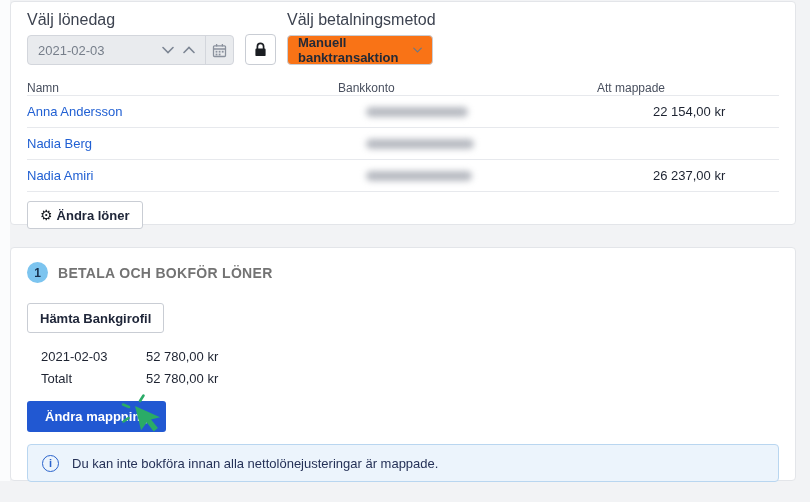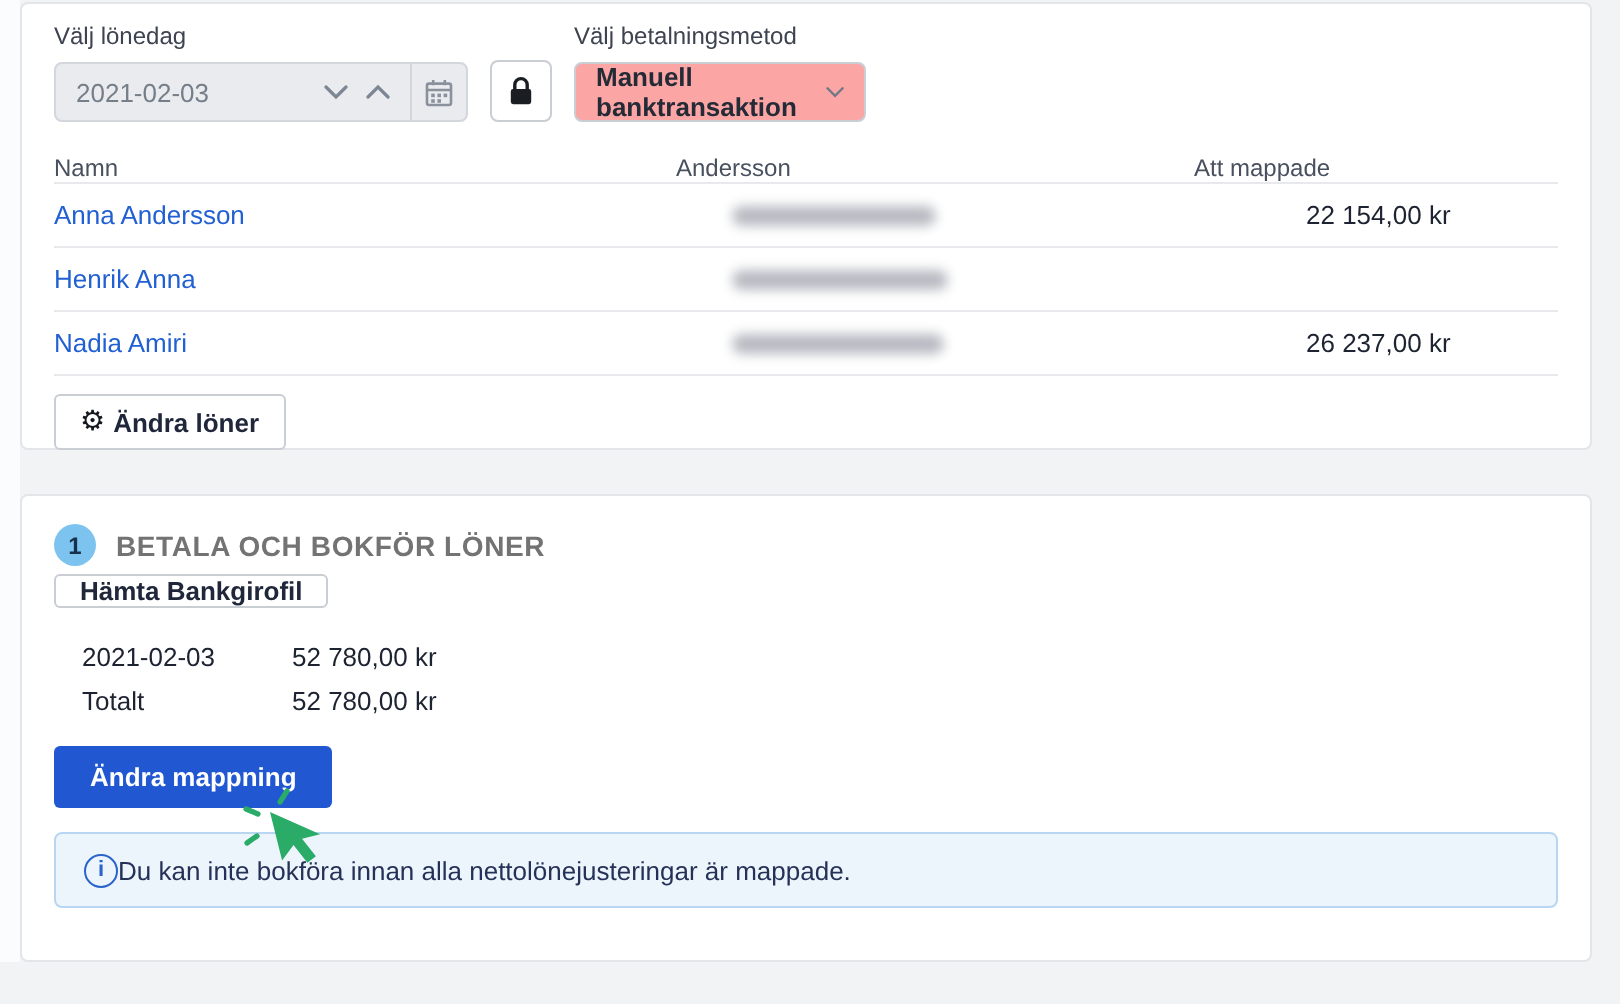--- a/index.html
+++ b/index.html
@@ -13,7 +13,7 @@
 
   
   .controls{display:flex;align-items:flex-end;gap:11px;}
-  .ctrl-label{font-size:12px;color:#3d4350;margin-bottom:6px;}
+  .ctrl-label{font-size:16px;color:#3d4350;margin-bottom:6px;}
   .date-group{display:flex;width:207px;height:30px;border:1px solid #d3d6dc;border-radius:4px;background:#e9ebee;box-sizing:border-box;overflow:hidden;}
   .date-main{flex:1;display:flex;align-items:center;gap:9px;padding:0 10px;font-size:13px;color:#767e8a;}
   .date-text{flex:1;}

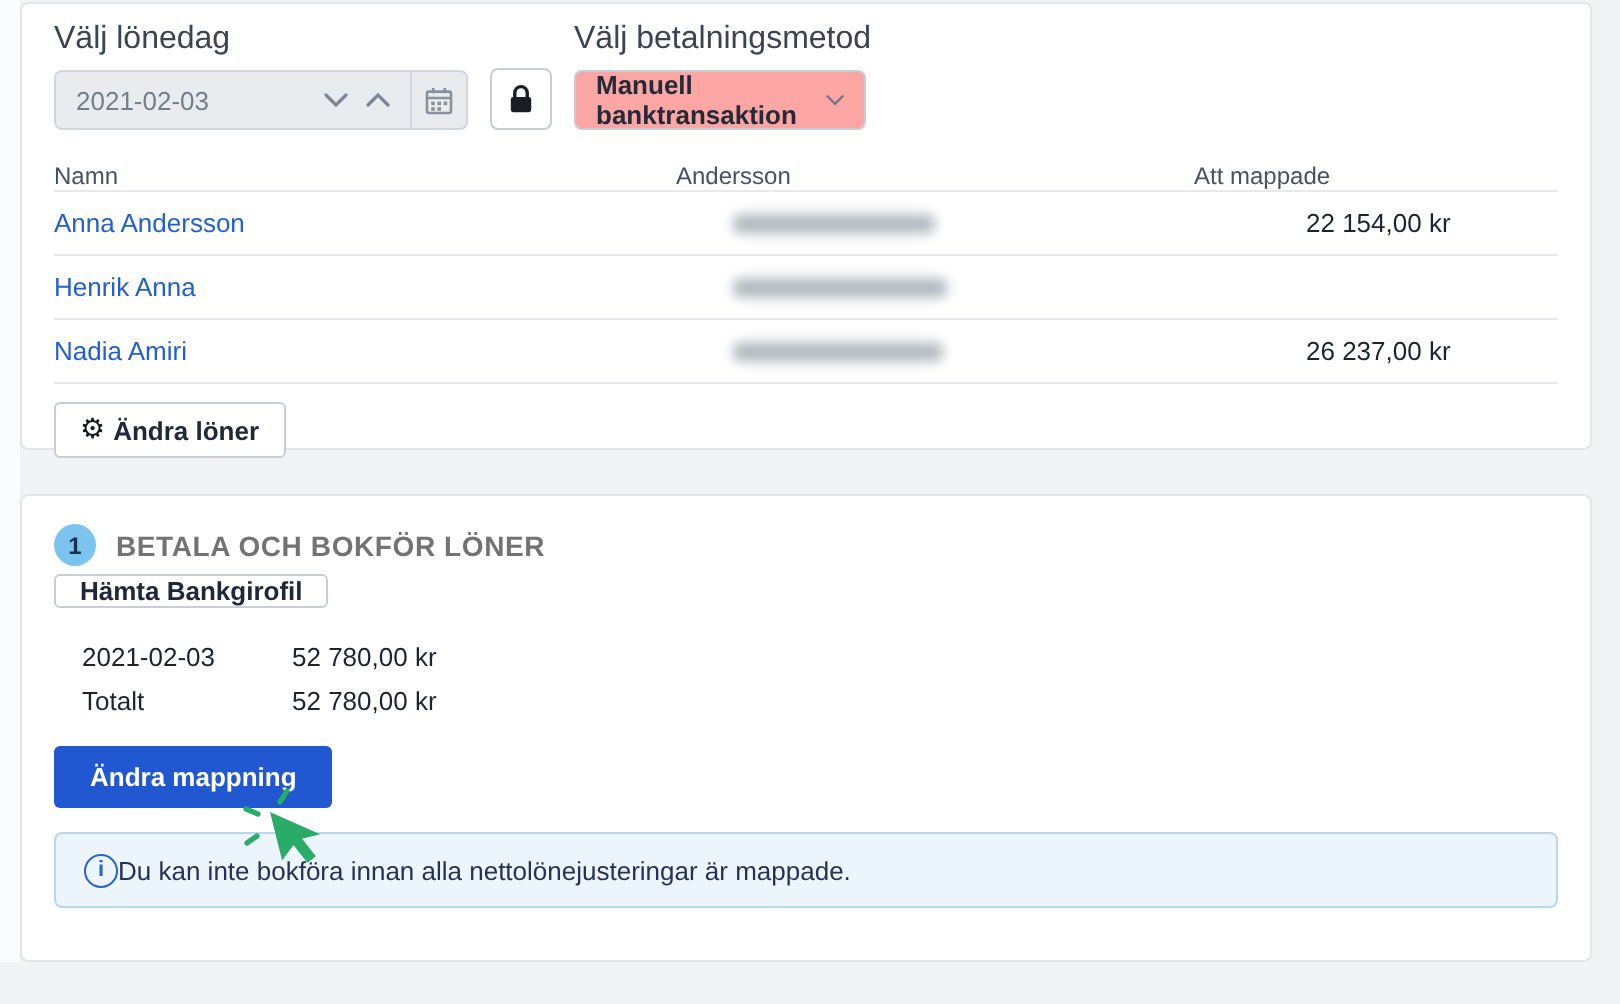--- a/index.html
+++ b/index.html
@@ -20,7 +20,7 @@
   .spin{display:flex;align-items:center;cursor:pointer;}
   .date-cal{width:27px;border-left:1px solid #d3d6dc;display:flex;align-items:center;justify-content:center;cursor:pointer;}
   .lock-btn{width:31px;height:31px;background:#fff;border:1px solid #c9cdd4;border-radius:4px;display:flex;align-items:center;justify-content:center;cursor:pointer;padding:0;}
-  .method-select{width:146px;height:30px;border:1px solid #c9cdd4;border-radius:4px;background:#fca5a5;display:flex;align-items:center;justify-content:space-between;padding:0 10px;font-size:13px;font-weight:600;color:#242a36;box-sizing:border-box;cursor:pointer;}
+  .method-select{width:146px;height:30px;border:1px solid #c9cdd4;border-radius:4px;background:#f97316;display:flex;align-items:center;justify-content:space-between;padding:0 10px;font-size:13px;font-weight:600;color:#242a36;box-sizing:border-box;cursor:pointer;}
 
   
   .sal-table{margin-top:4px;}

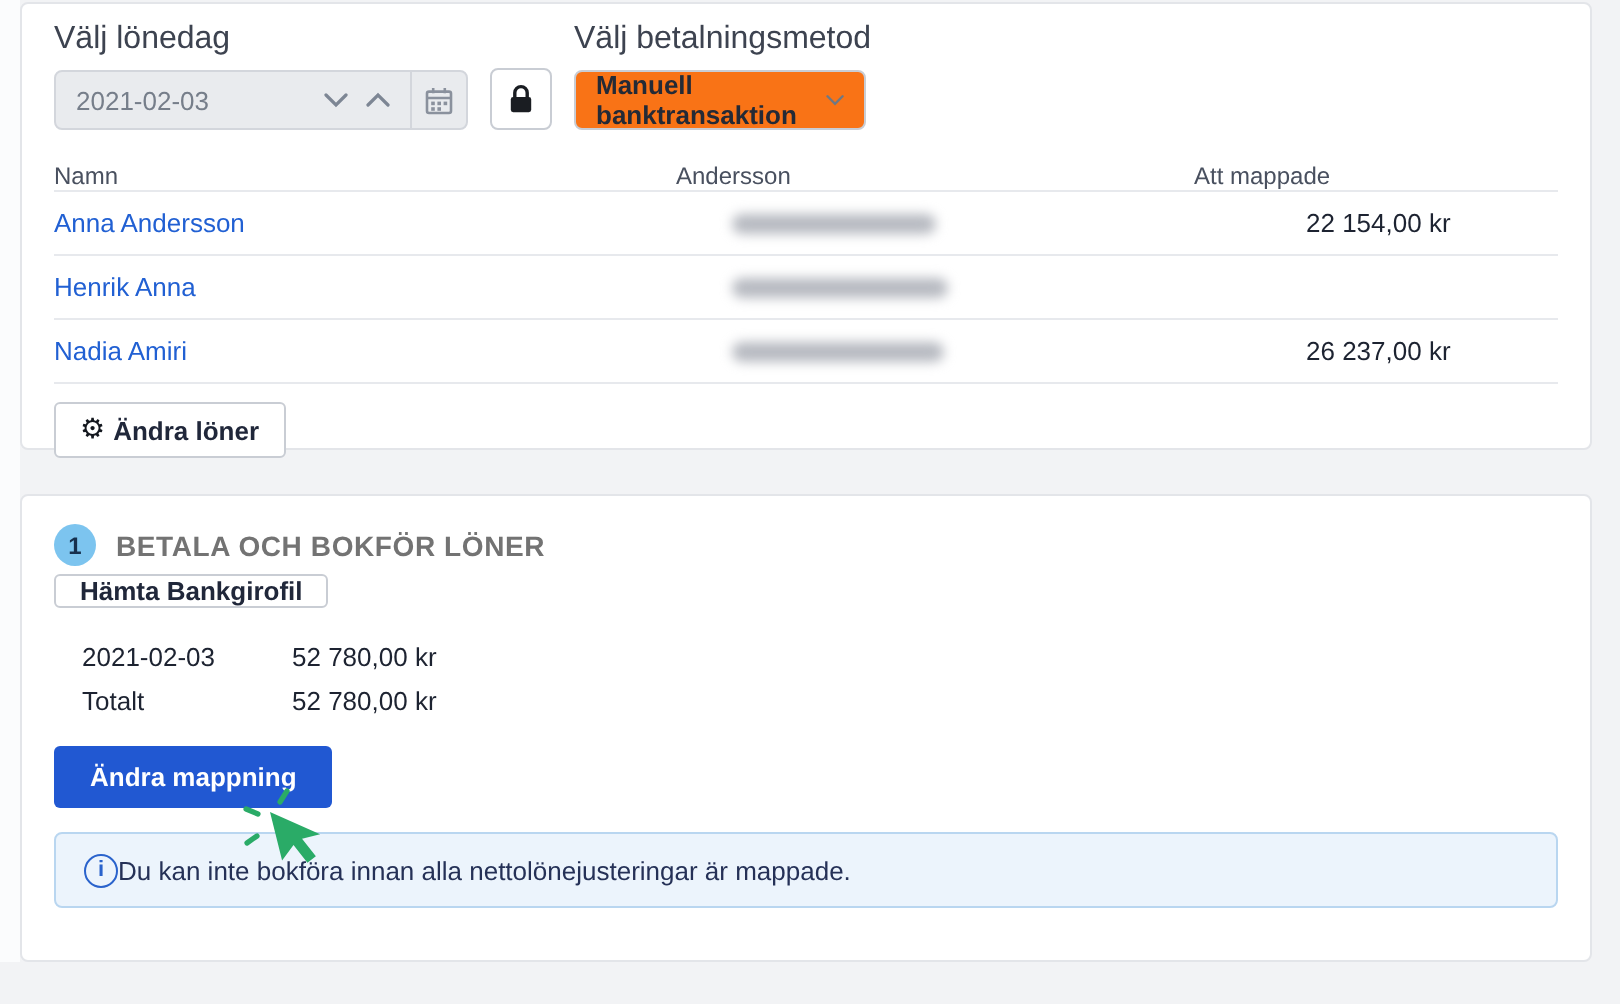--- a/index.html
+++ b/index.html
@@ -112,7 +112,7 @@
     <div class="sal-table">
       <div class="t-head">
         <div class="col-name">Namn</div>
-        <div class="col-bank">Andersson</div>
+        <div class="col-bank">Bankkonto</div>
         <div class="col-amount">Att mappade</div>
       </div>
       <div class="t-row">

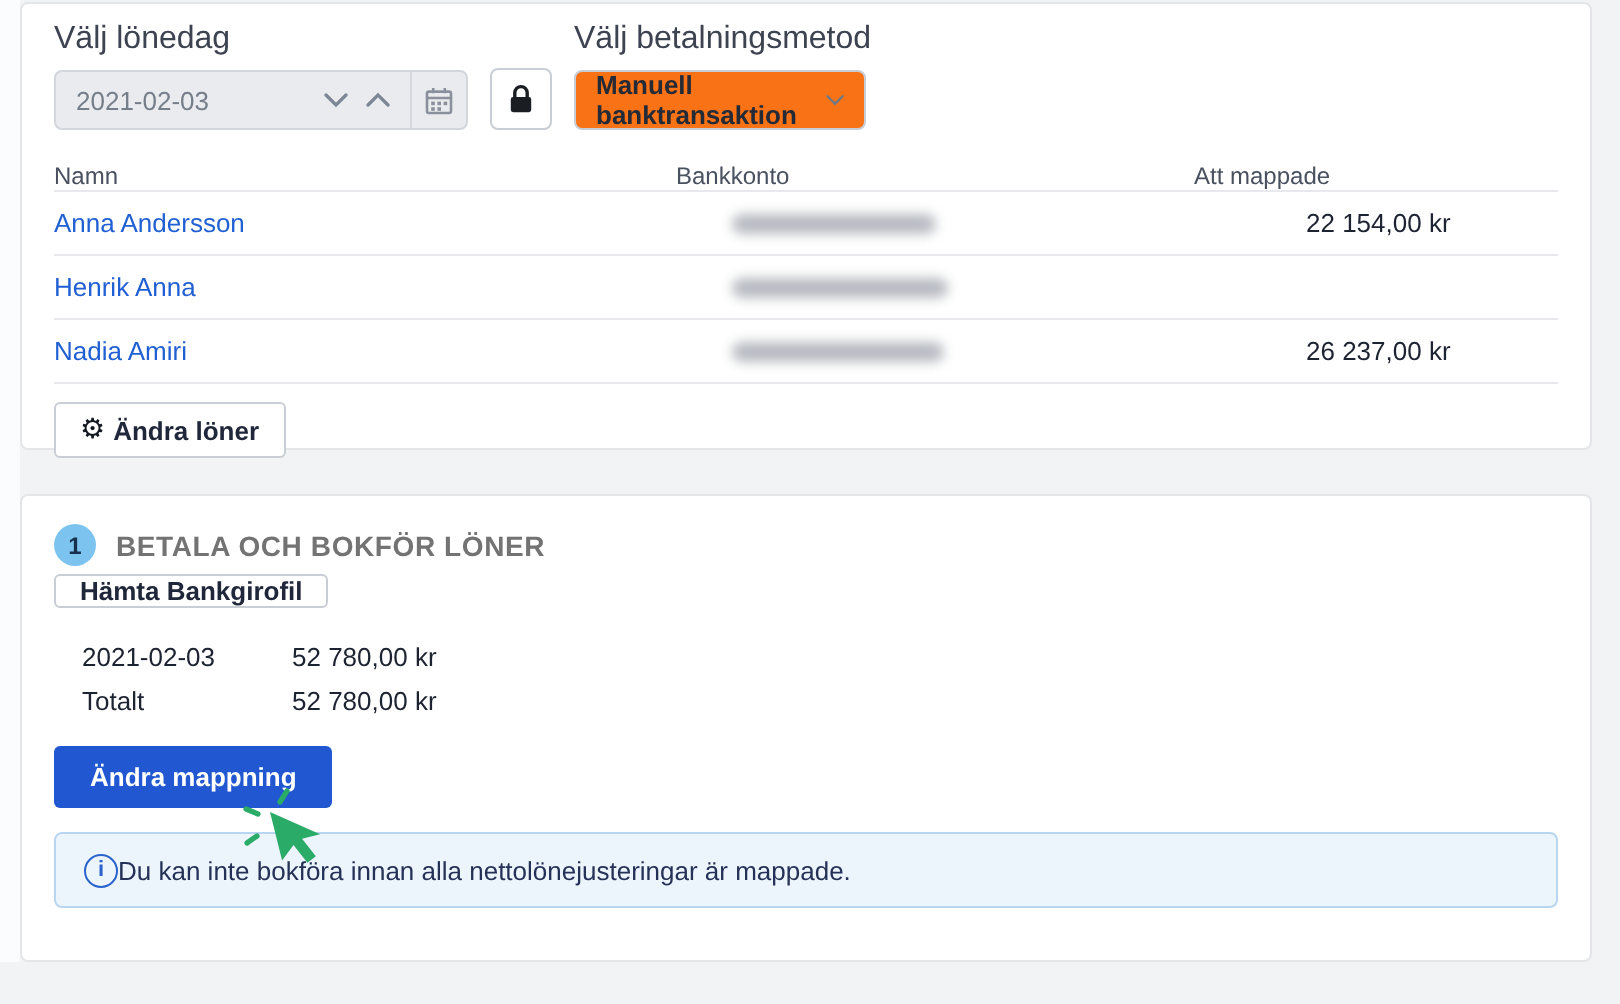--- a/index.html
+++ b/index.html
@@ -123,7 +123,7 @@
         <div class="col-amount">22 154,00 kr</div>
       </div>
       <div class="t-row">
-        <div class="col-name"><a class="emp-link">Henrik Anna</a></div>
+        <div class="col-name"><a class="emp-link">Nadia Berg</a></div>
         <div class="col-bank">
             <span class="bank-blur" style="width:108px"></span>
           </div>

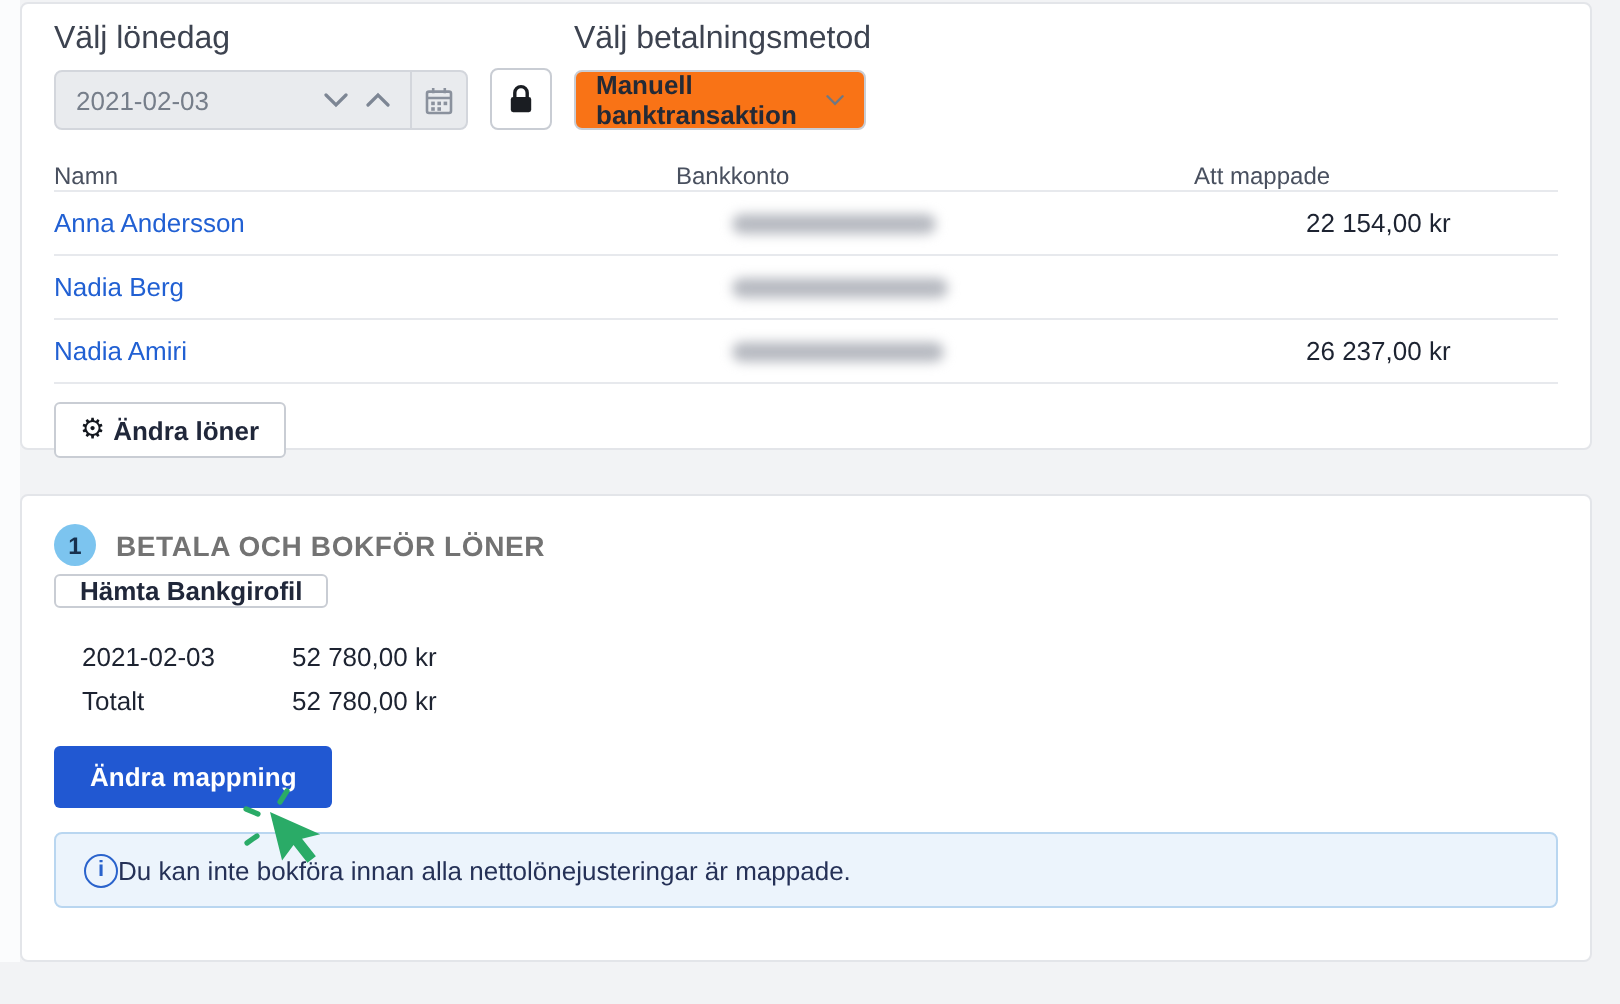--- a/index.html
+++ b/index.html
@@ -40,7 +40,7 @@
   .step-head{display:flex;align-items:center;gap:10px;}
   .step-badge{width:21px;height:21px;border-radius:50%;background:#7cc4ef;color:#16304e;font-size:12px;font-weight:700;display:flex;align-items:center;justify-content:center;}
   .step-title{font-size:14px;font-weight:600;color:#737373;letter-spacing:.3px;}
-  .bankgiro-btn{margin-top:4px;height:17px;}
+  .bankgiro-btn{margin-top:20px;height:30px;}
   .summary{margin-top:12px;}
   .sum-row{display:flex;align-items:center;height:22px;padding-left:14px;font-size:13px;color:#1d2331;}
   .sum-label{width:105px;}

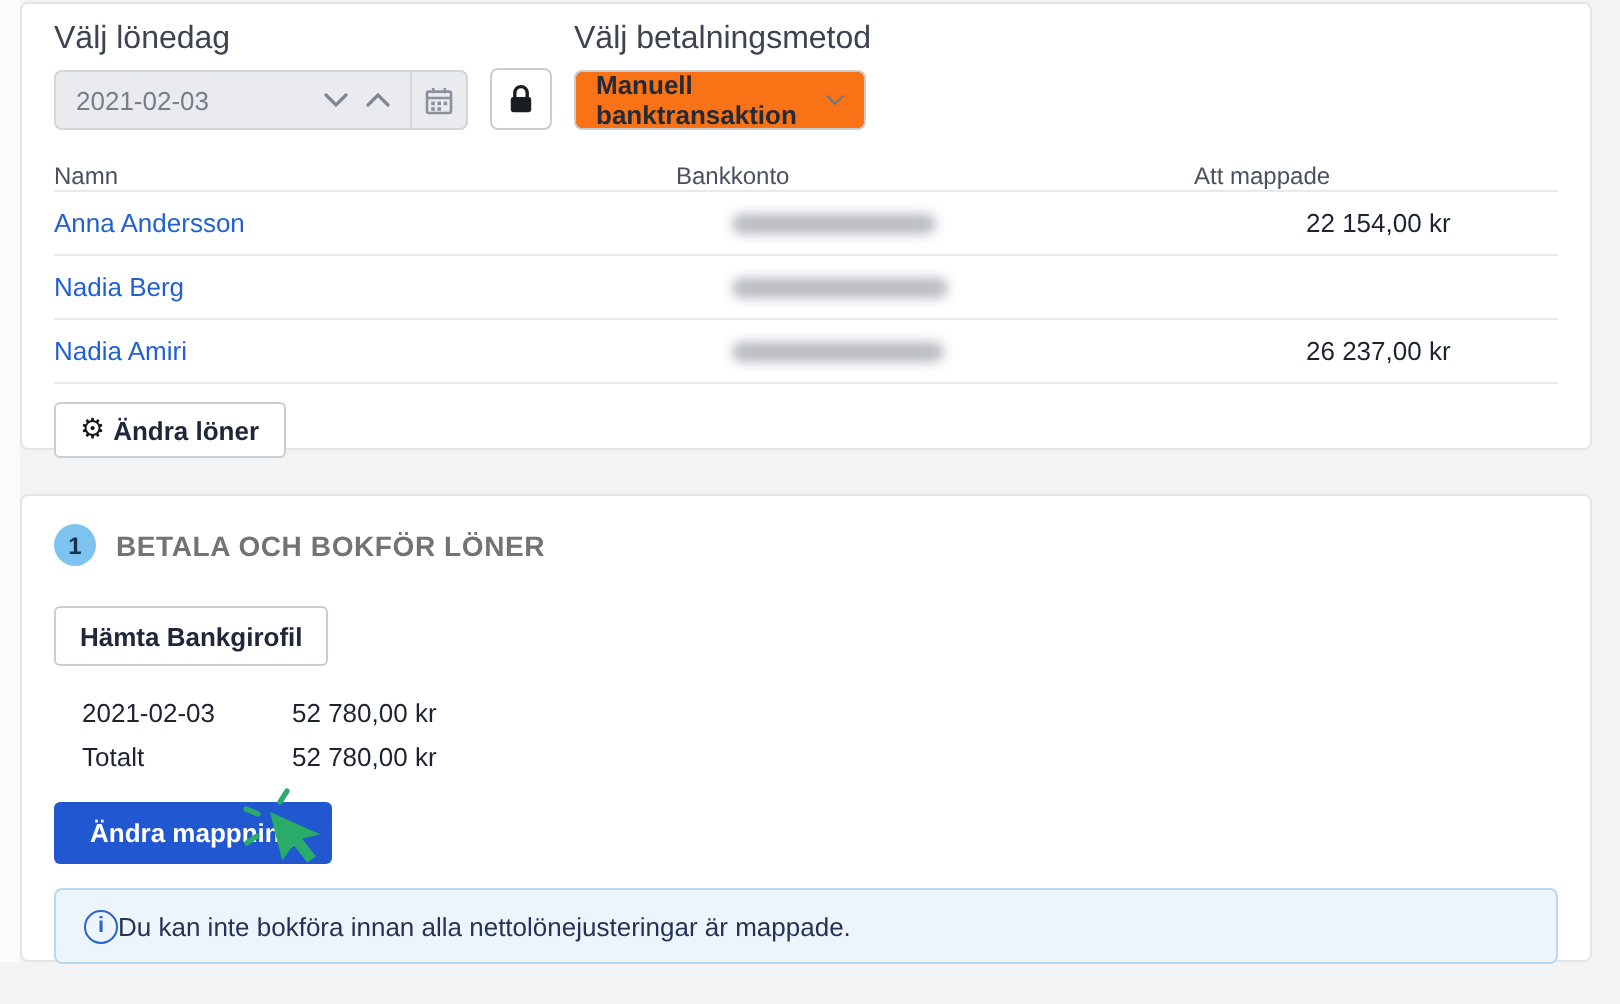--- a/index.html
+++ b/index.html
@@ -49,7 +49,7 @@
 
   .info-alert{margin-top:12px;display:flex;align-items:center;height:38px;background:#ecf4fc;border:1px solid #b9d6f0;border-radius:4px;padding:0 14px;box-sizing:border-box;}
   .info-icon{width:17px;height:17px;border:1.5px solid #2a63cc;border-radius:50%;display:flex;align-items:center;justify-content:center;font-size:11px;font-weight:600;color:#2a63cc;flex:none;box-sizing:border-box;}
-  .alert-text{font-size:13px;color:#253157;}
+  .alert-text{margin-left:13px;font-size:13px;color:#253157;}
 
   .cursor-svg{position:absolute;left:120px;top:393px;z-index:10;pointer-events:none;}
 </style>

